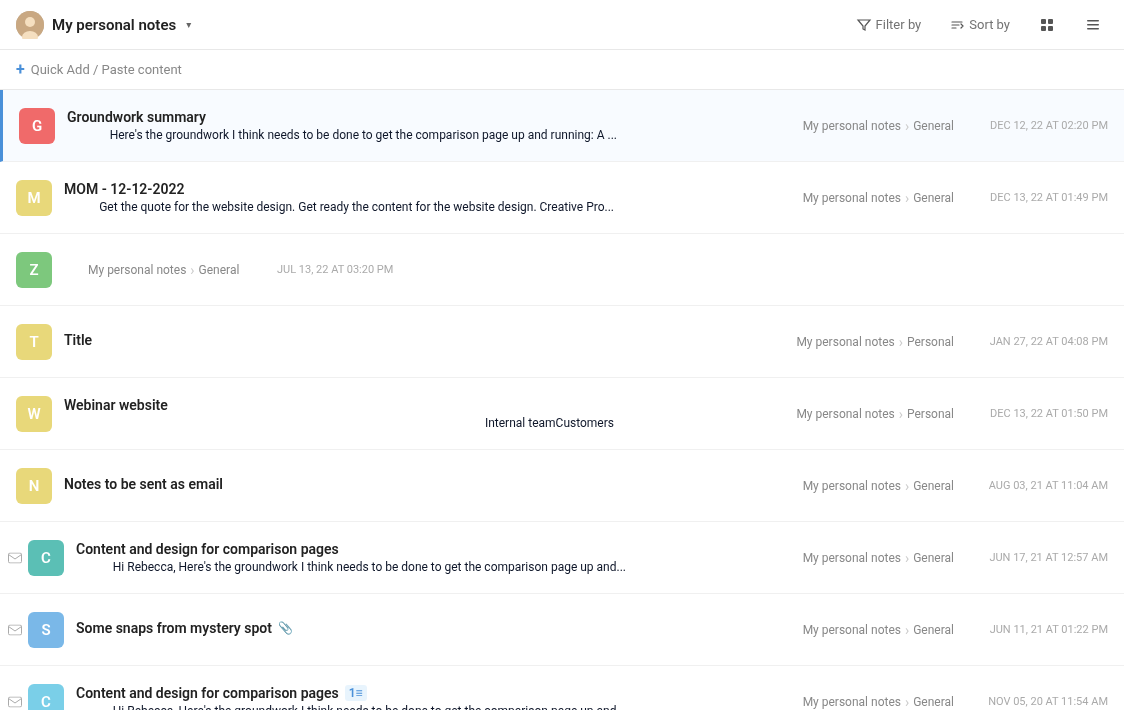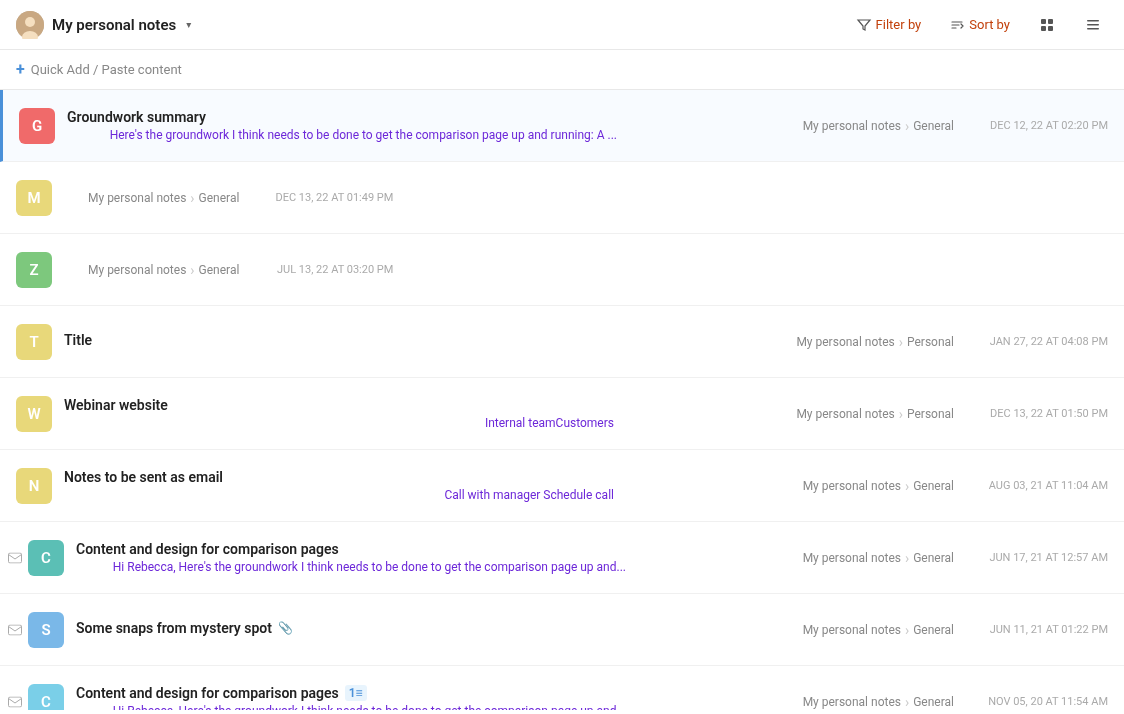--- a/index.html
+++ b/index.html
@@ -58,7 +58,7 @@
       display: flex;
       align-items: center;
       gap: 4px;
-      color: #c2410c;
+      color: #737373;
       font-size: 13px;
       cursor: pointer;
       padding: 4px 6px;

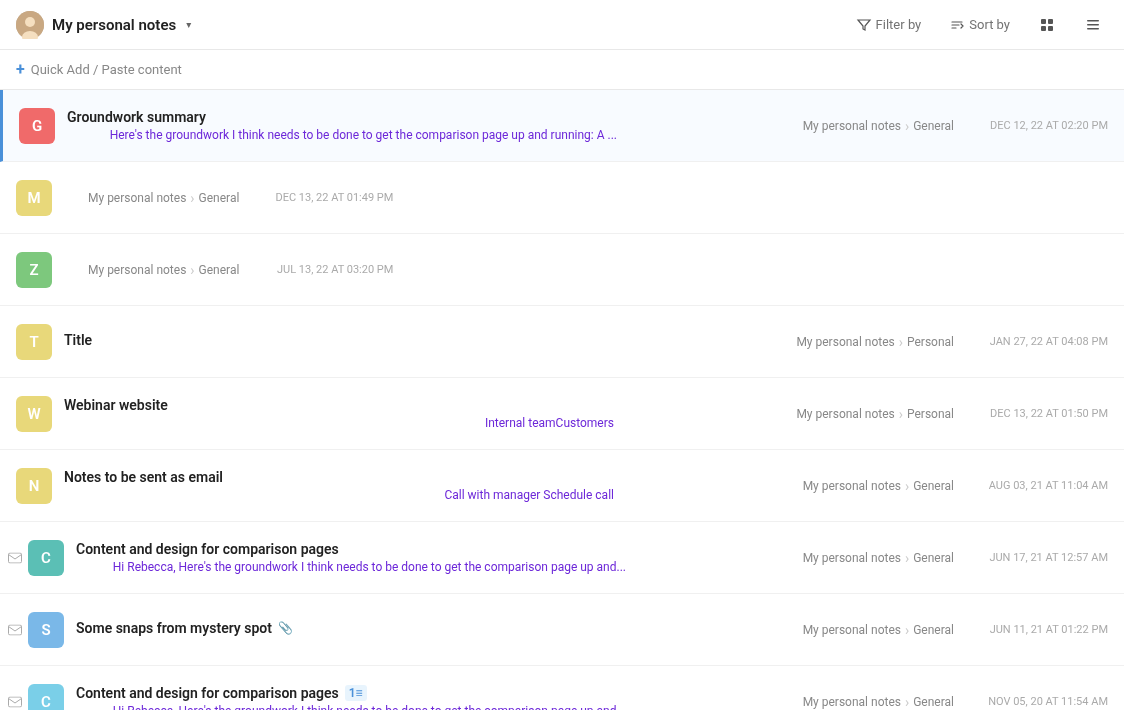--- a/index.html
+++ b/index.html
@@ -150,7 +150,7 @@
     }
     .note-snippet {
       font-size: 12px;
-      color: #6d28d9;
+      color: #0f172a;
       white-space: nowrap;
       overflow: hidden;
       text-overflow: ellipsis;

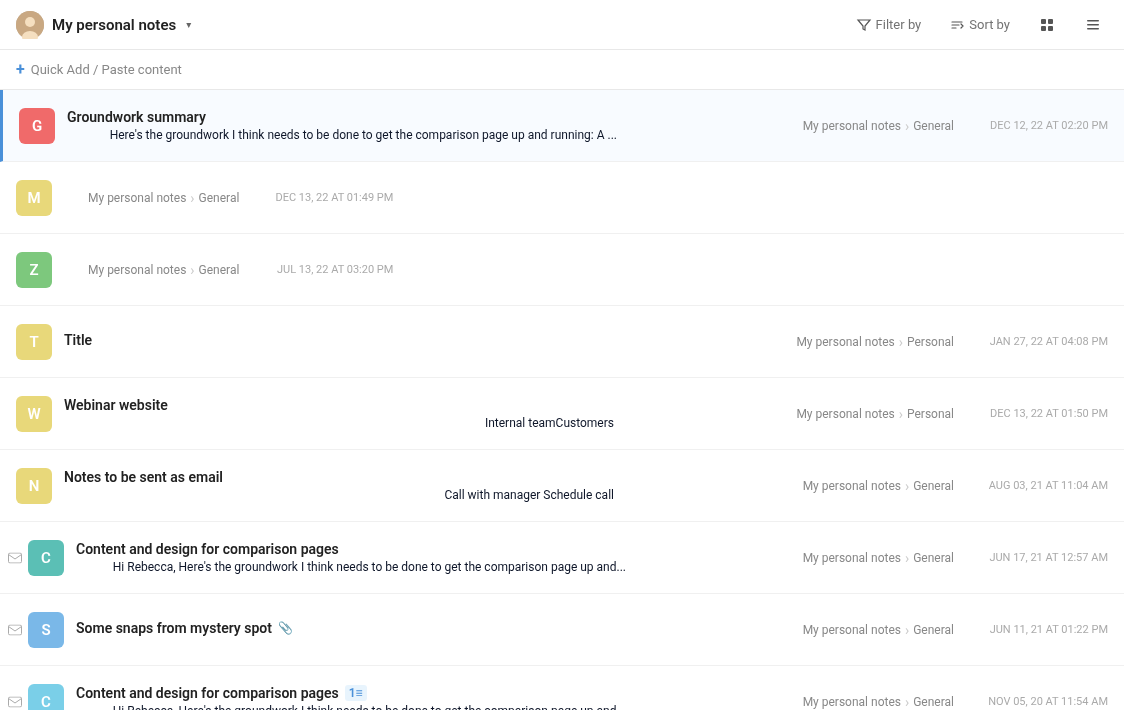--- a/index.html
+++ b/index.html
@@ -277,6 +277,12 @@
     <div class="note-item" style="padding-left: 16px;">
 
     <div class="note-avatar yellow-light">M</div>
+    <div class="note-content">
+      <div class="note-title">
+        MOM - 12-12-2022
+      </div>
+      <div class="note-snippet">Get the quote for the website design. Get ready the content for the website design. Creative Pro...</div>
+    </div>
     <div class="note-meta">
       <span>My personal notes</span>
       <span class="note-meta-separator">›</span>

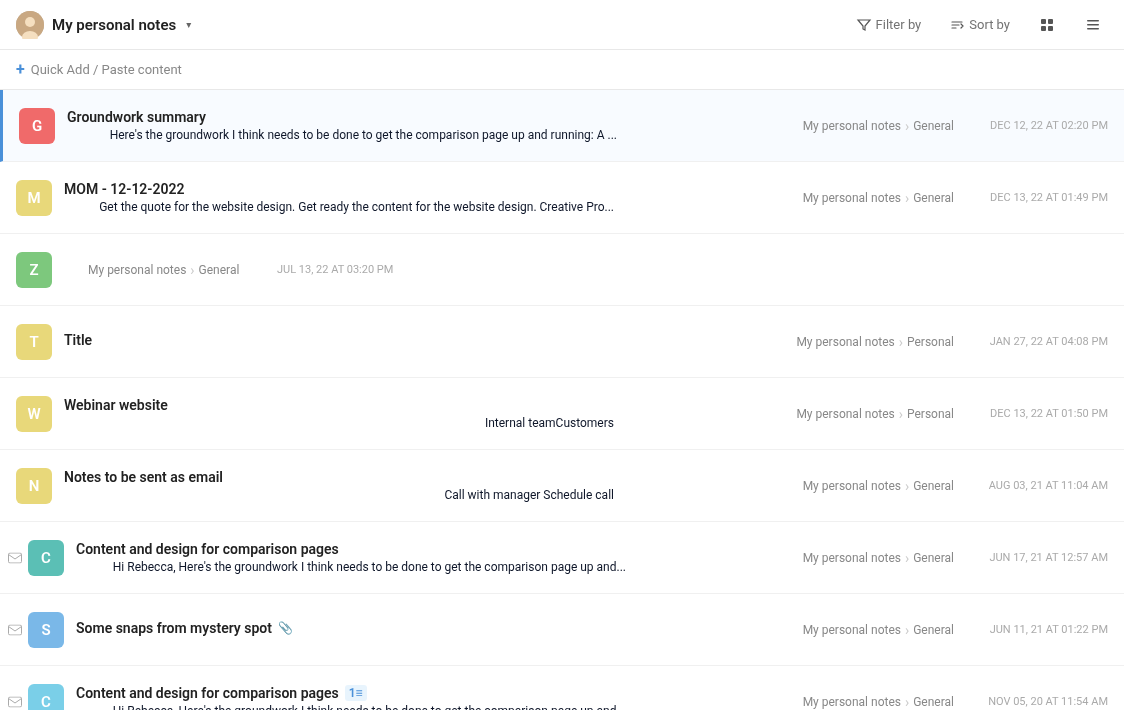--- a/index.html
+++ b/index.html
@@ -338,7 +338,6 @@
       <div class="note-title">
         Notes to be sent as email
       </div>
-      <div class="note-snippet">Call with manager Schedule call</div>
     </div>
     <div class="note-meta">
       <span>My personal notes</span>

